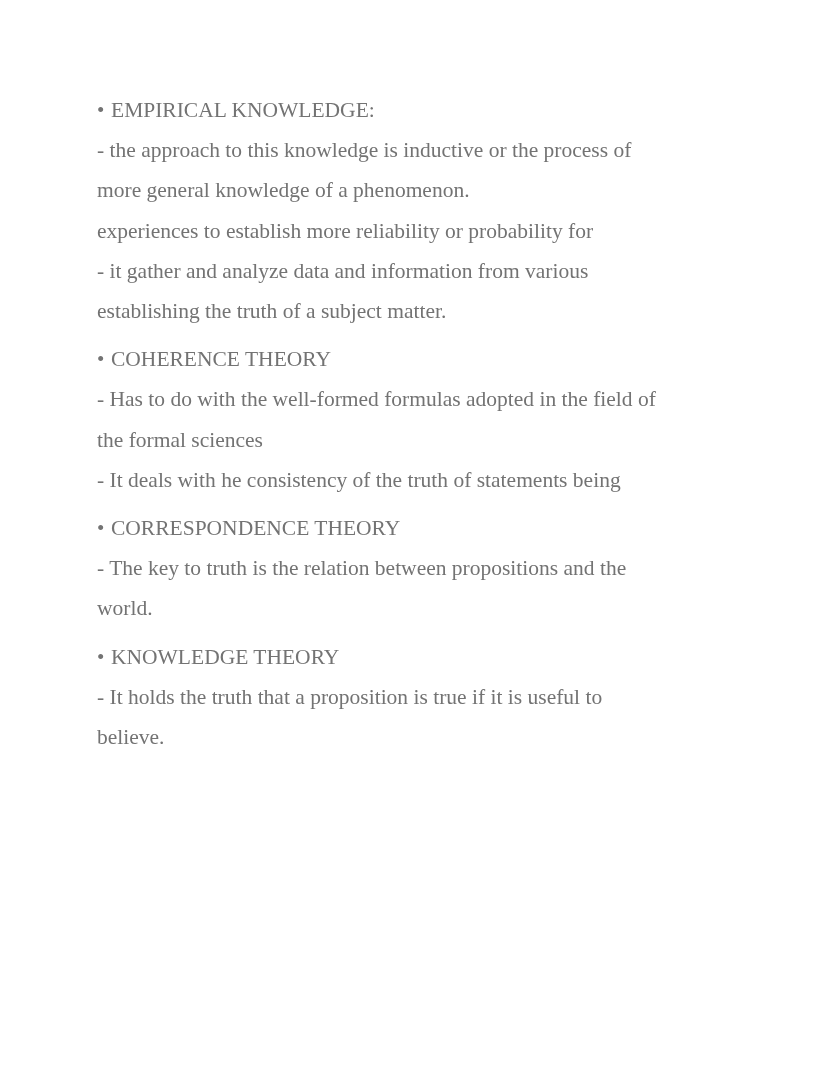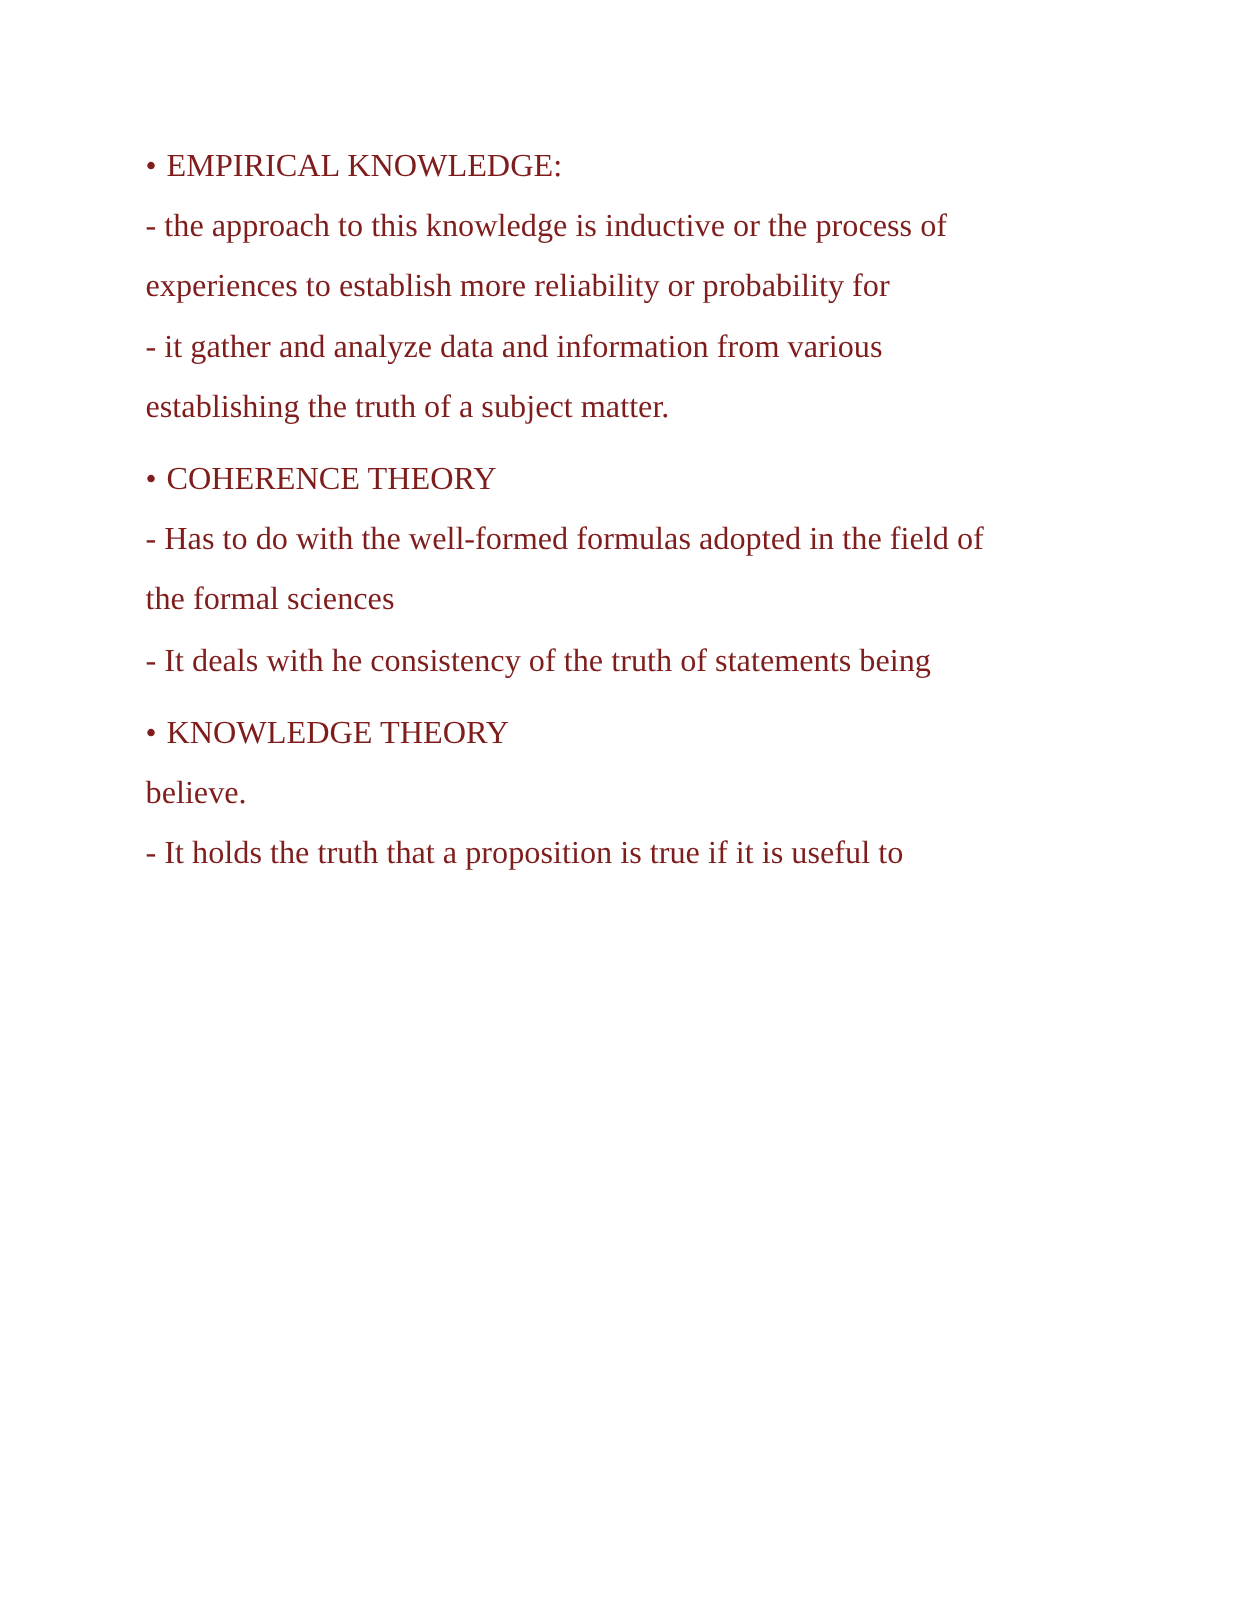--- a/index.html
+++ b/index.html
@@ -21,7 +21,7 @@
       font-family: "Liberation Serif", serif;
       font-size: 21.5px;
       line-height: 28.2px;
-      color: #7f1d1d;
+      color: #737373;
     }
     .section {
       margin: 0 0 20px 0;

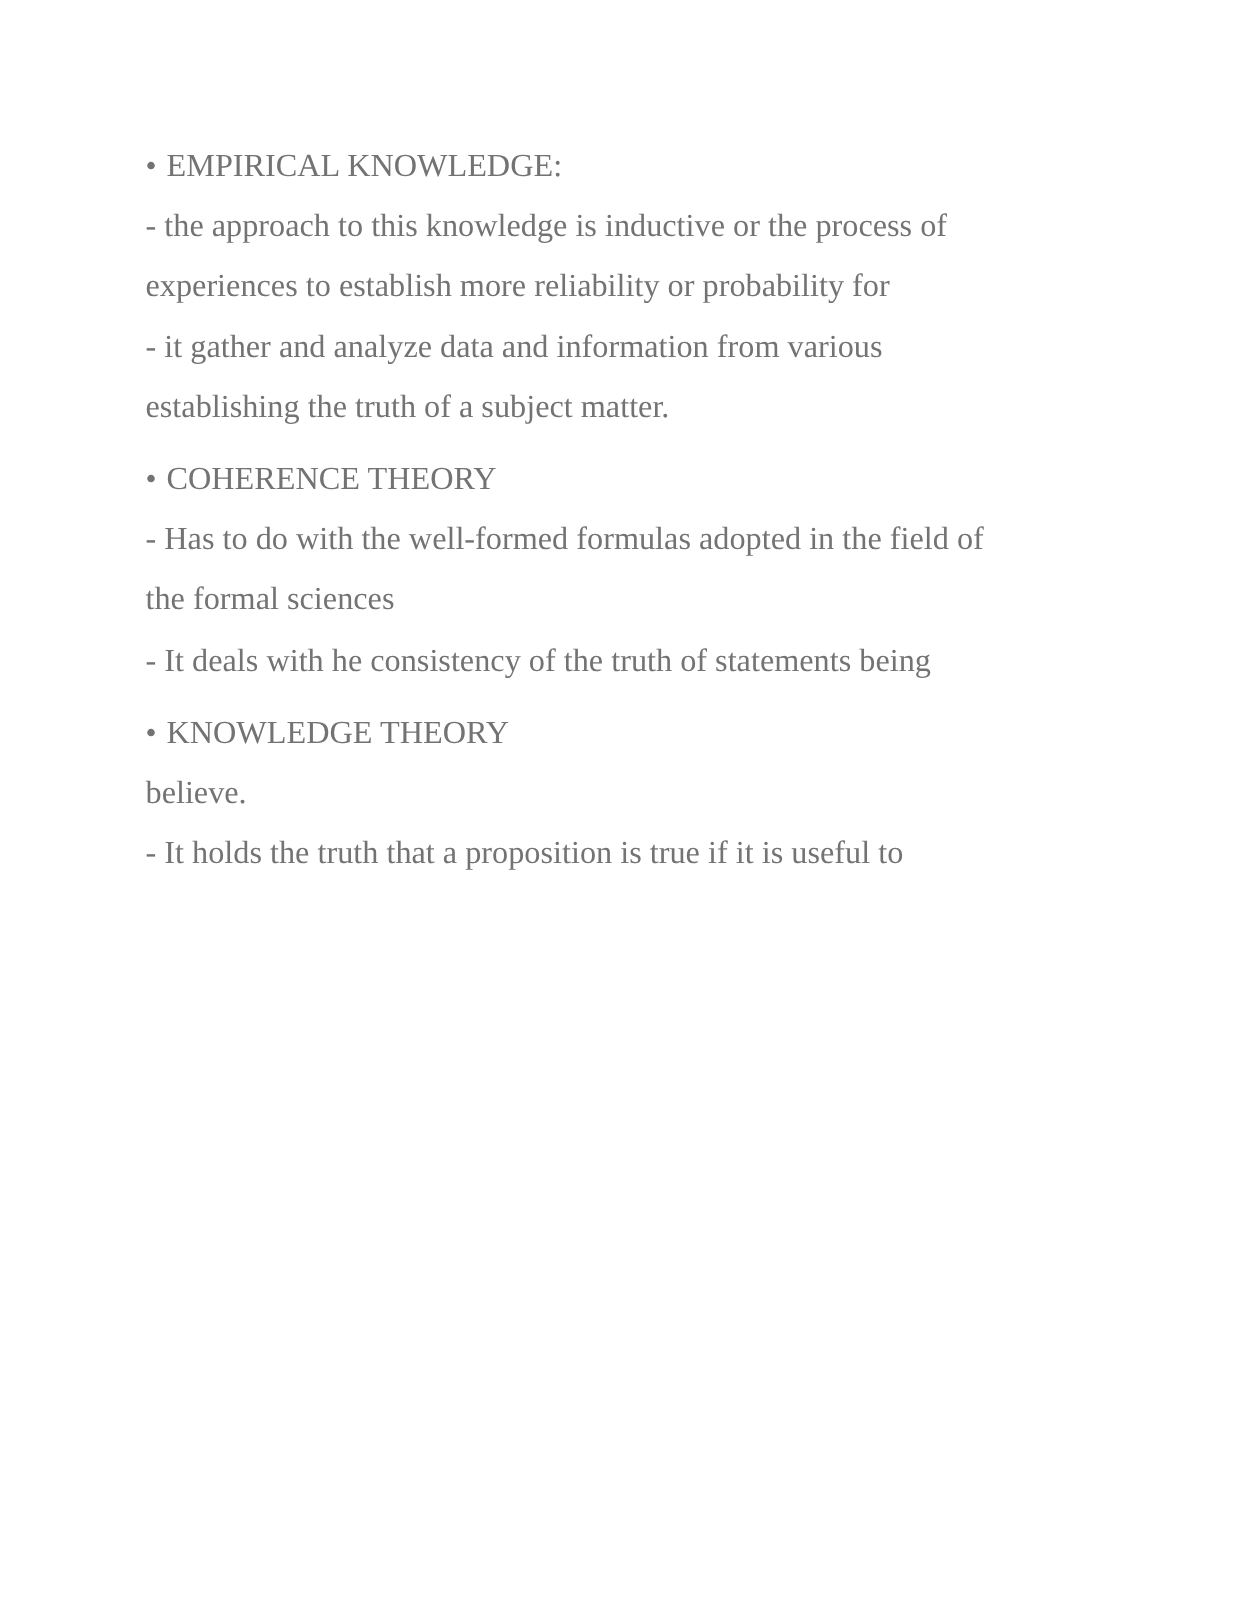--- a/index.html
+++ b/index.html
@@ -51,6 +51,7 @@
   <div class="section">
     <div class="heading"><span class="bullet"></span><span>EMPIRICAL KNOWLEDGE:</span></div>
     <span class="line">- the approach to this knowledge is inductive or the process of</span>
+    <span class="line">more general knowledge of a phenomenon.</span>
     <span class="line">experiences to establish more reliability or probability for</span>
     <span class="line">- it gather and analyze data and information from various</span>
     <span class="line">establishing the truth of a subject matter.</span>

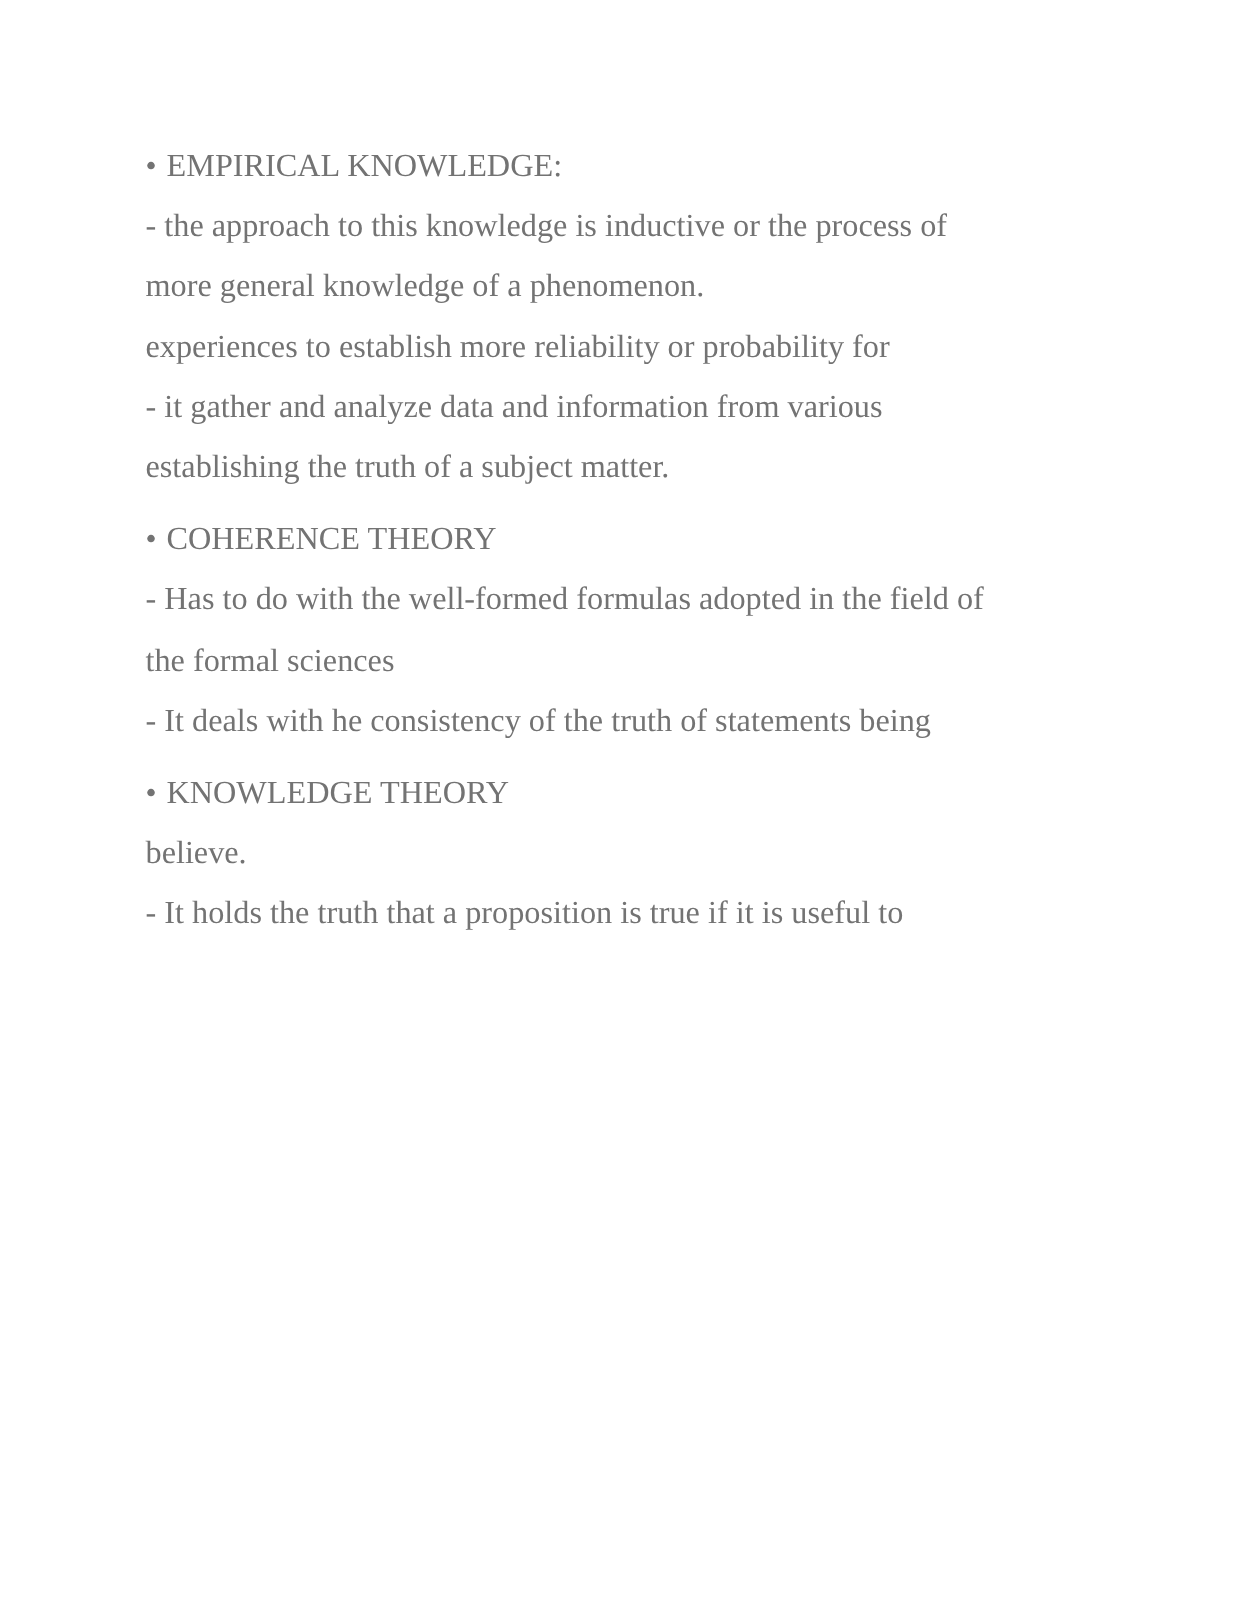--- a/index.html
+++ b/index.html
@@ -64,6 +64,11 @@
     <span class="line">- It deals with he consistency of the truth of statements being</span>
   </div>
 
+  <div class="section">
+    <div class="heading"><span class="bullet"></span><span>CORRESPONDENCE THEORY</span></div>
+    <span class="line">- The key to truth is the relation between propositions and the</span>
+    <span class="line">world.</span>
+  </div>
 
   <div class="section">
     <div class="heading"><span class="bullet"></span><span>KNOWLEDGE THEORY</span></div>

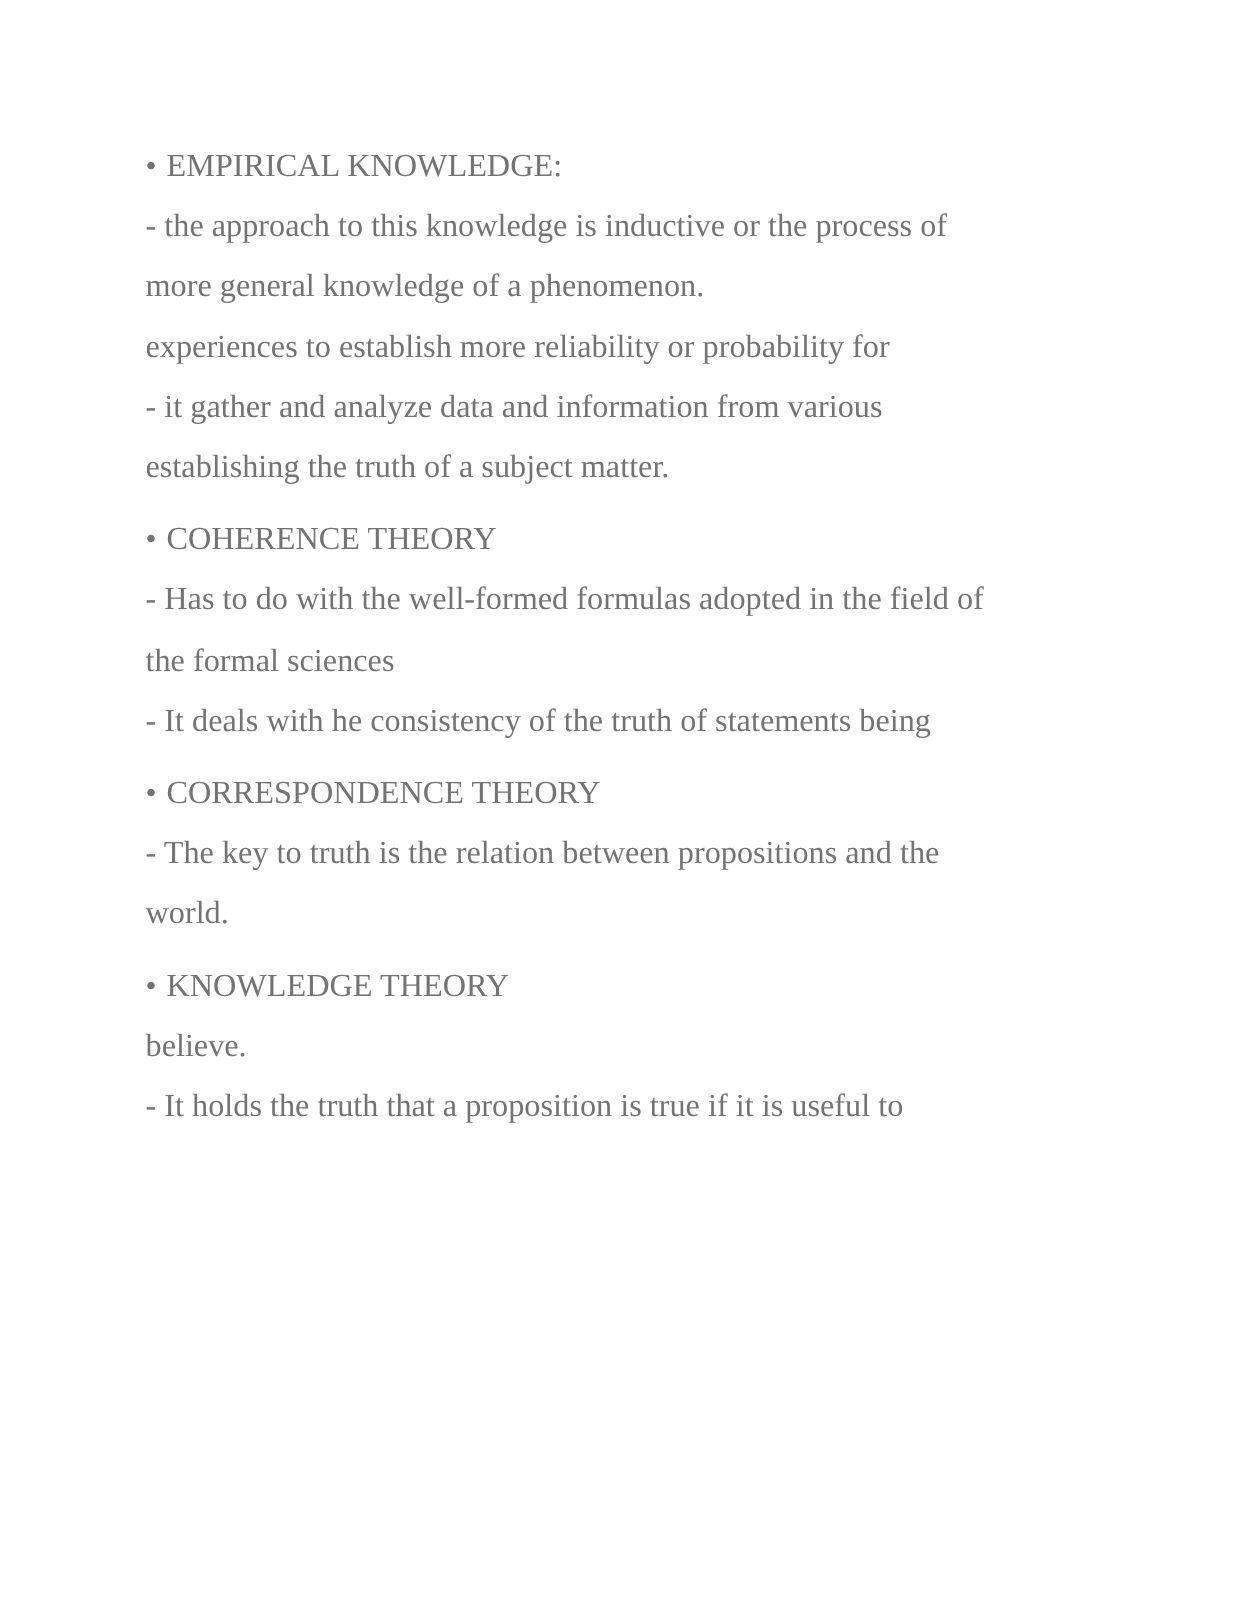--- a/index.html
+++ b/index.html
@@ -72,8 +72,8 @@
 
   <div class="section">
     <div class="heading"><span class="bullet"></span><span>KNOWLEDGE THEORY</span></div>
+    <span class="line">- It holds the truth that a proposition is true if it is useful to</span>
     <span class="line">believe.</span>
-    <span class="line">- It holds the truth that a proposition is true if it is useful to</span>
   </div>
 
 </div>

